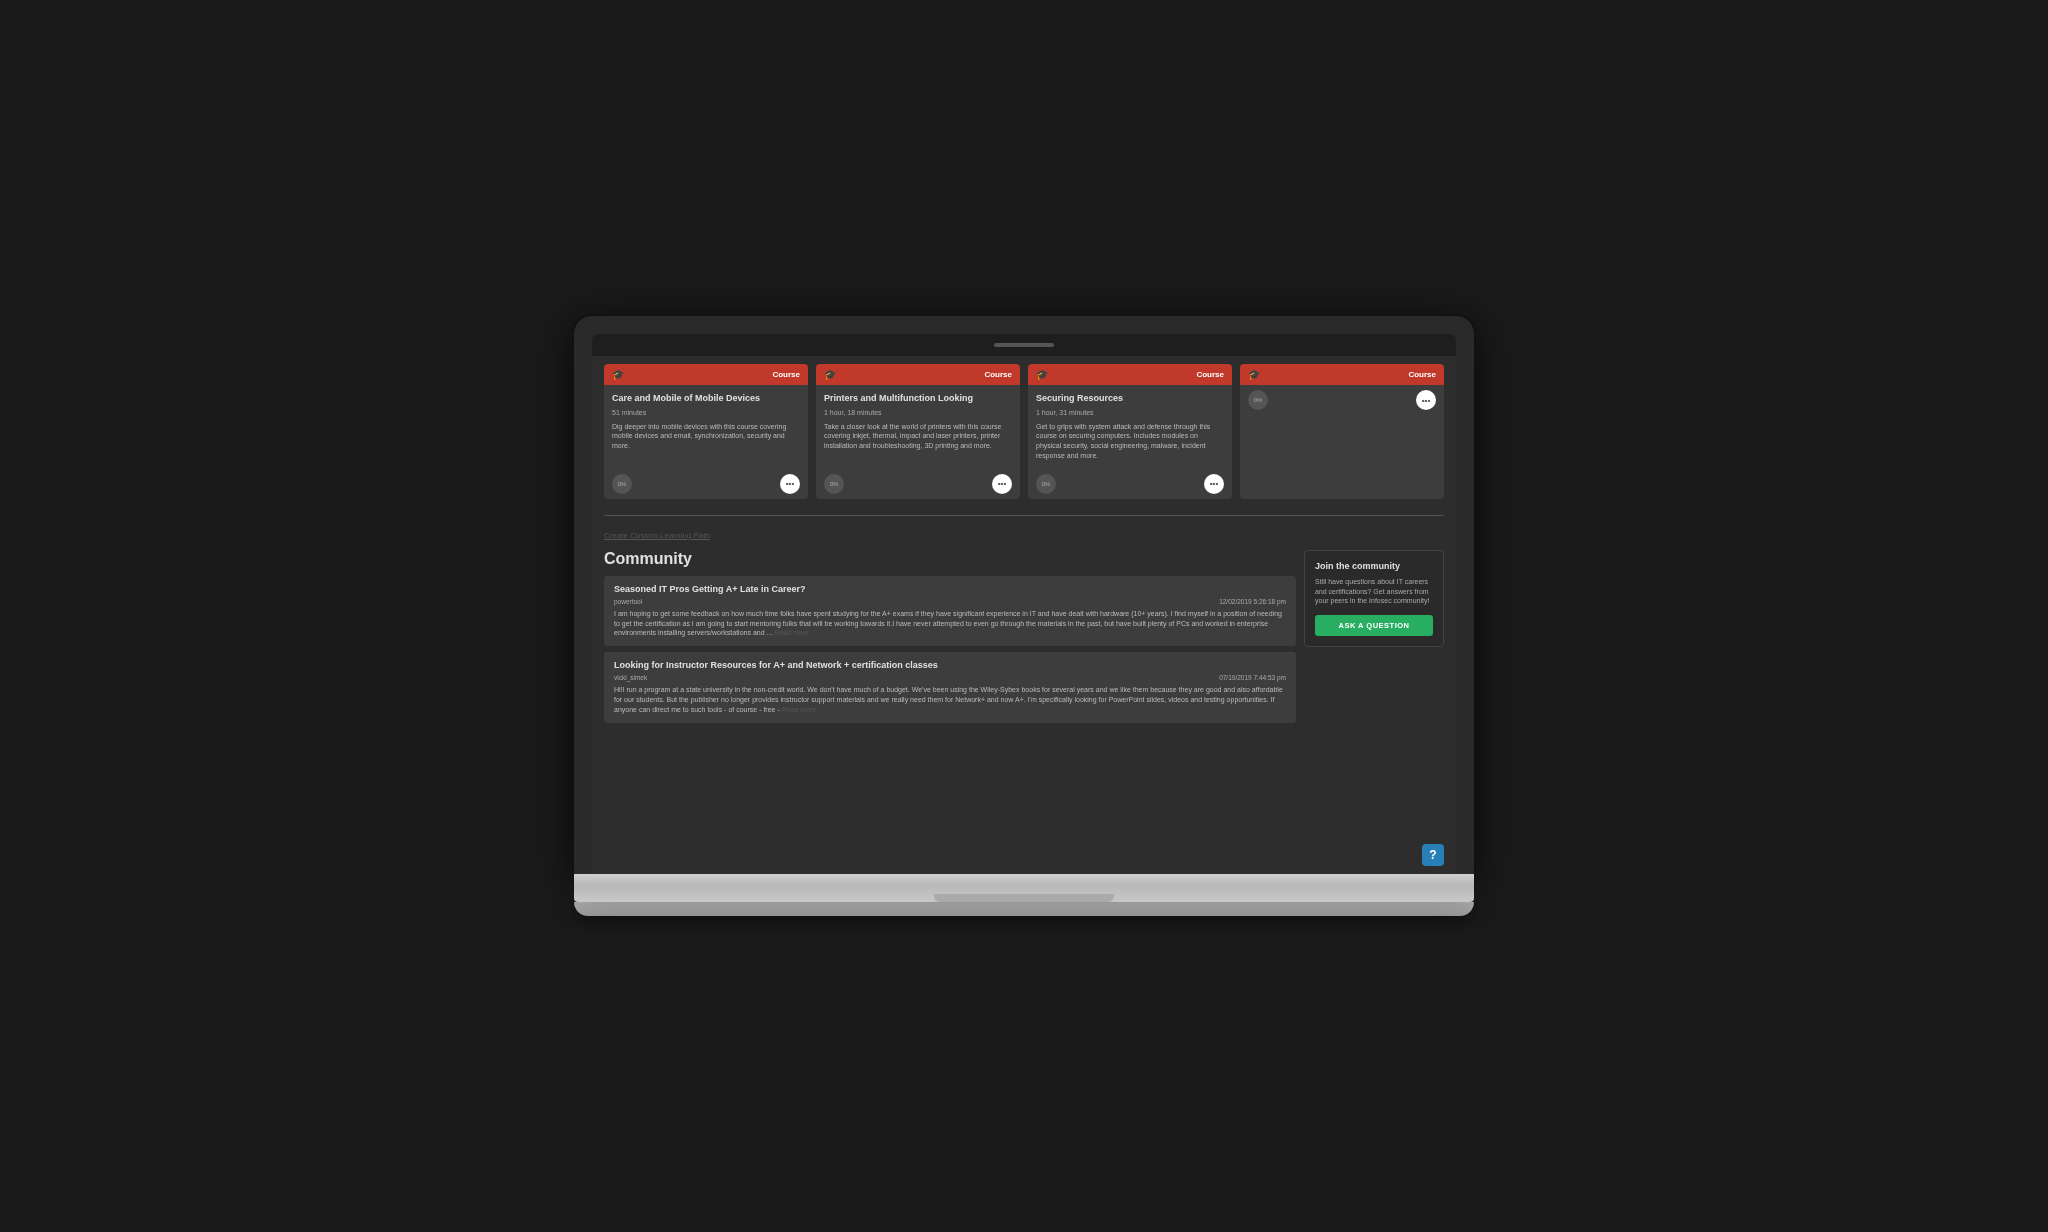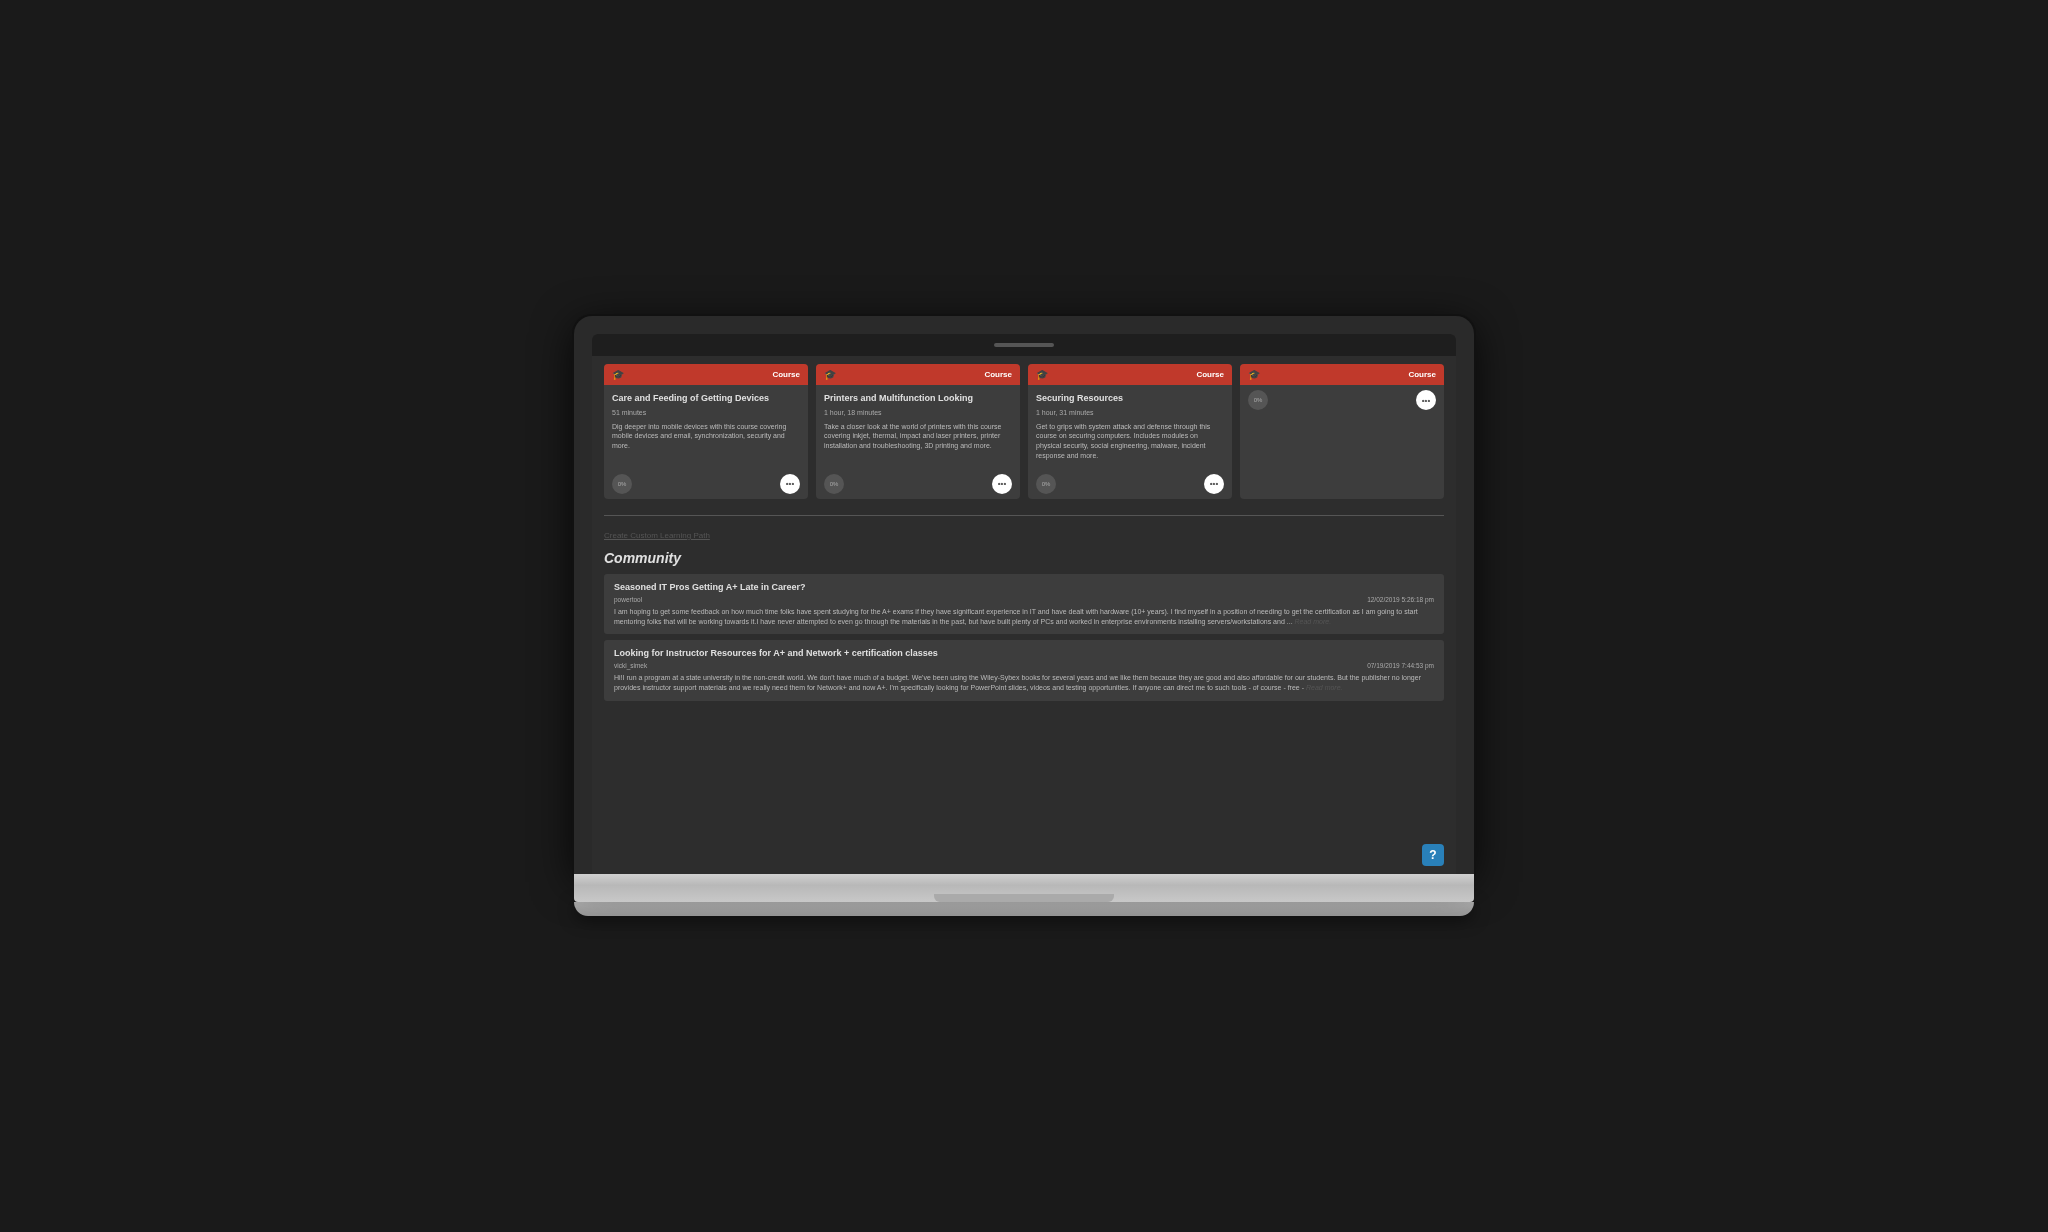--- a/index.html
+++ b/index.html
@@ -353,7 +353,7 @@
                   <span class="course-label">Course</span>
                 </div>
                 <div class="course-card-body">
-                  <div class="course-title">Care and Feeding of Getting Devices</div>
+                  <div class="course-title">Care and Mobile of Mobile Devices</div>
                   <div class="course-duration">51 minutes</div>
                   <div class="course-description">Dig deeper into mobile devices with this course covering mobile devices and email, synchronization, security and more.</div>
                 </div>

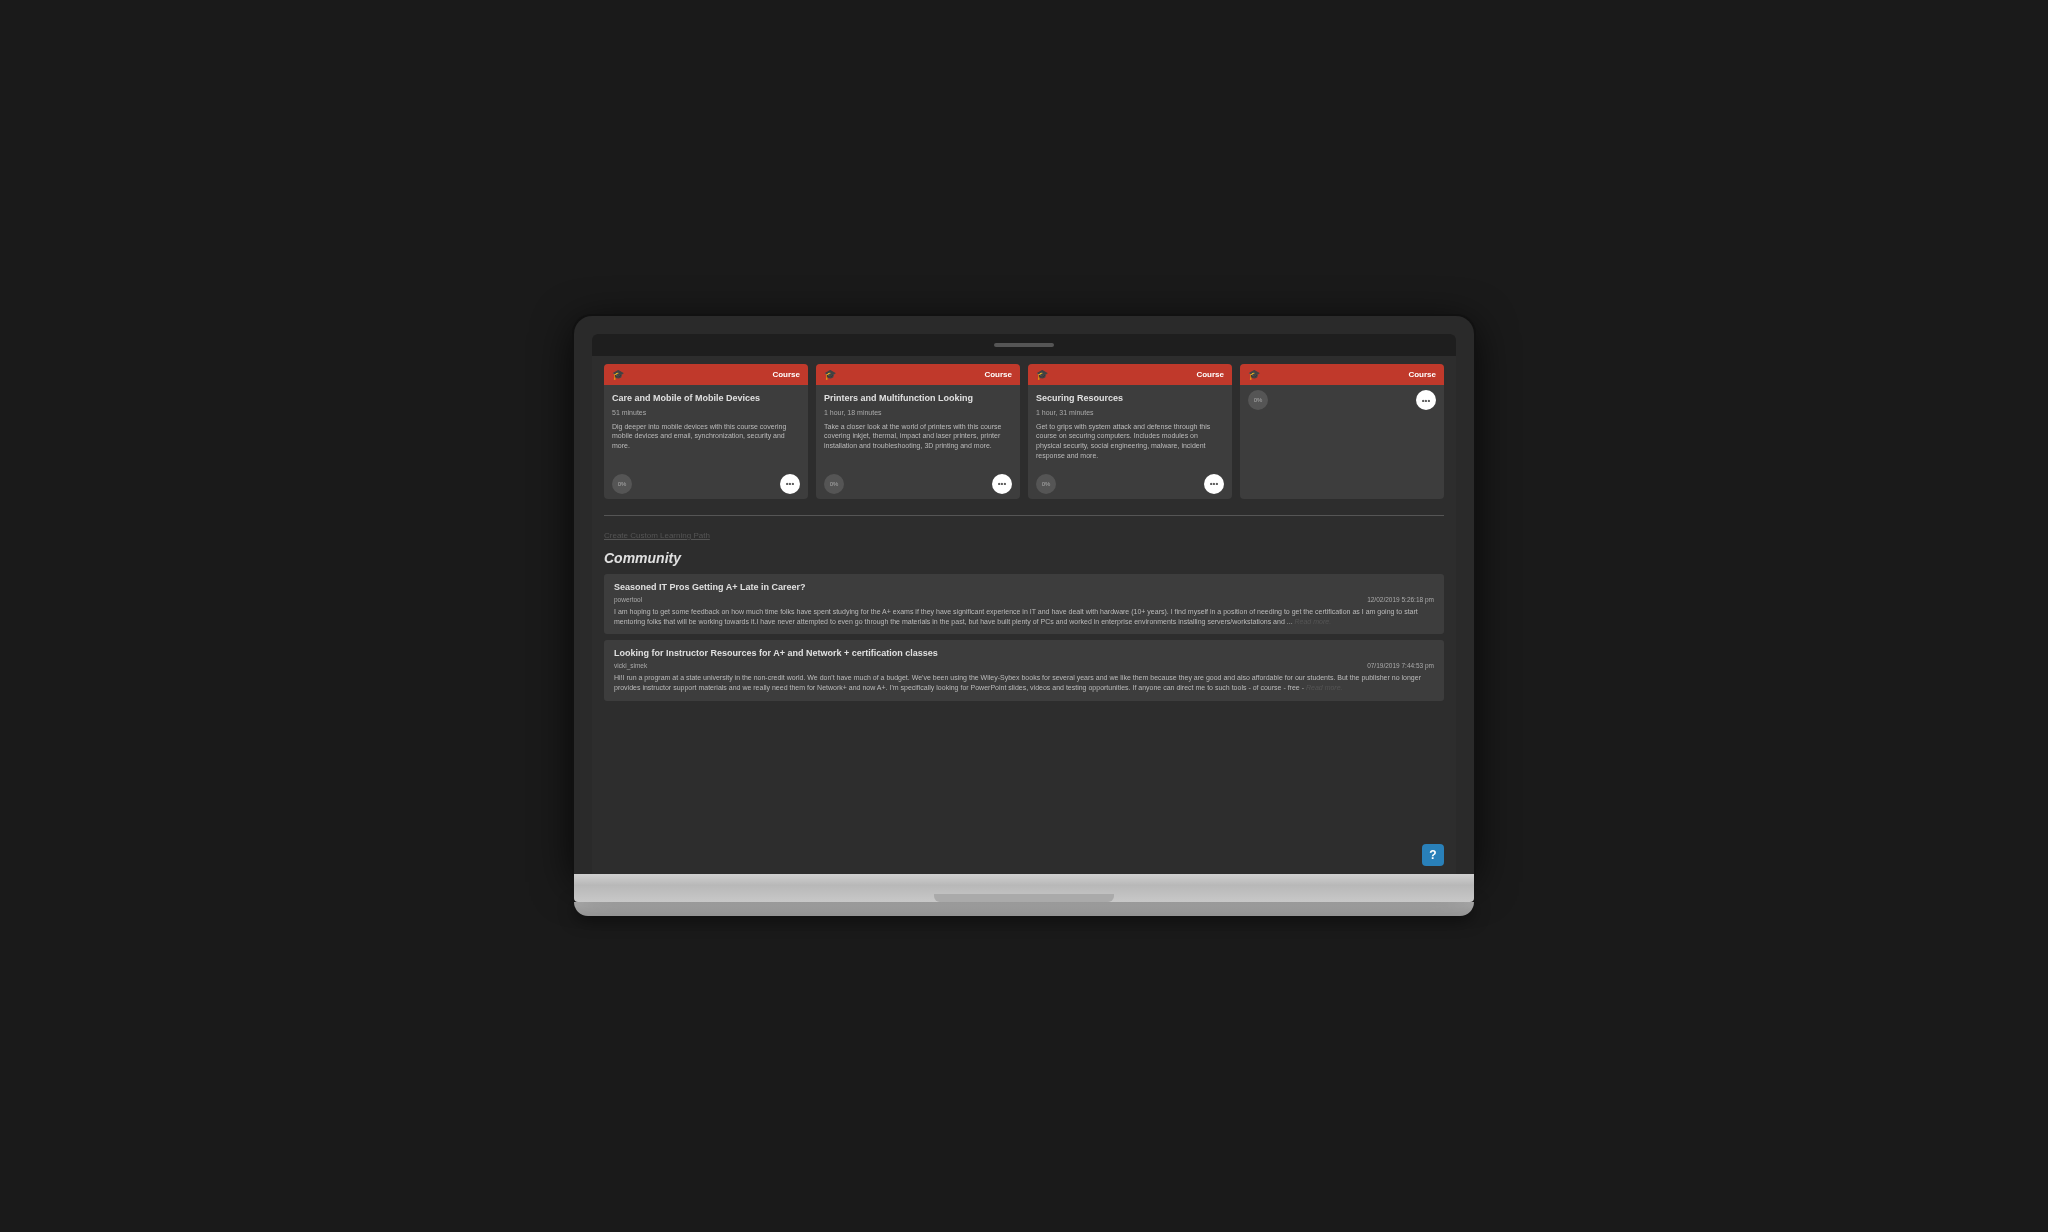--- a/index.html
+++ b/index.html
@@ -218,10 +218,9 @@
 
     .community-title {
       color: #e0e0e0;
-      font-size: 14px;
+      font-size: 16px;
       font-weight: bold;
       margin-bottom: 8px;
-      font-style: italic;
     }
 
     .post-card {

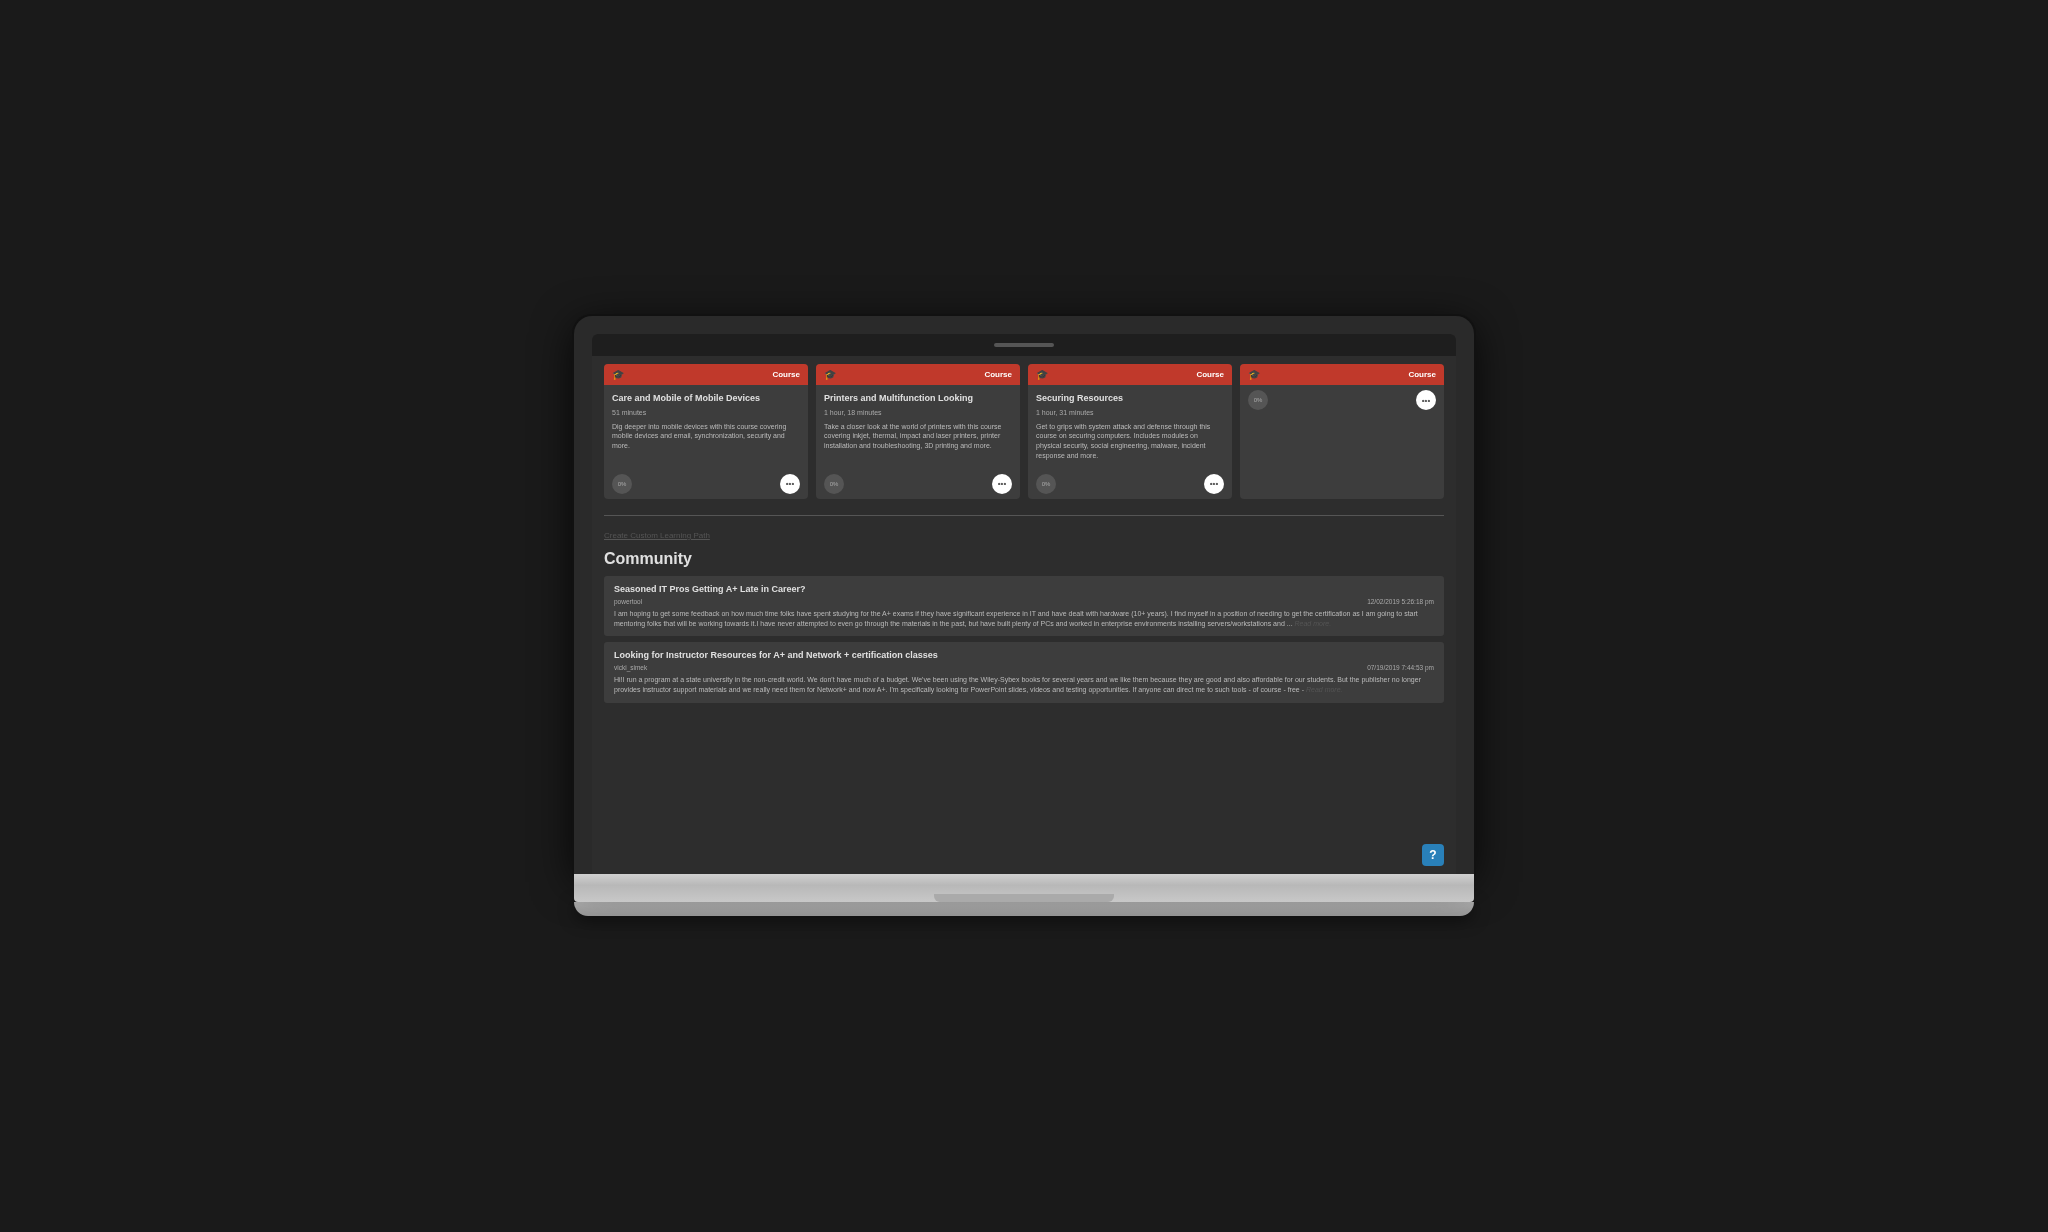--- a/index.html
+++ b/index.html
@@ -446,6 +446,13 @@
 
             </div>
 
+            <div class="sidebar">
+              <div class="join-community-card">
+                <div class="join-title">Join the community</div>
+                <div class="join-desc">Still have questions about IT careers and certifications? Get answers from your peers in the Infosec community!</div>
+                <button class="ask-btn">ASK A QUESTION</button>
+              </div>
+            </div>
 
           </div>
 

